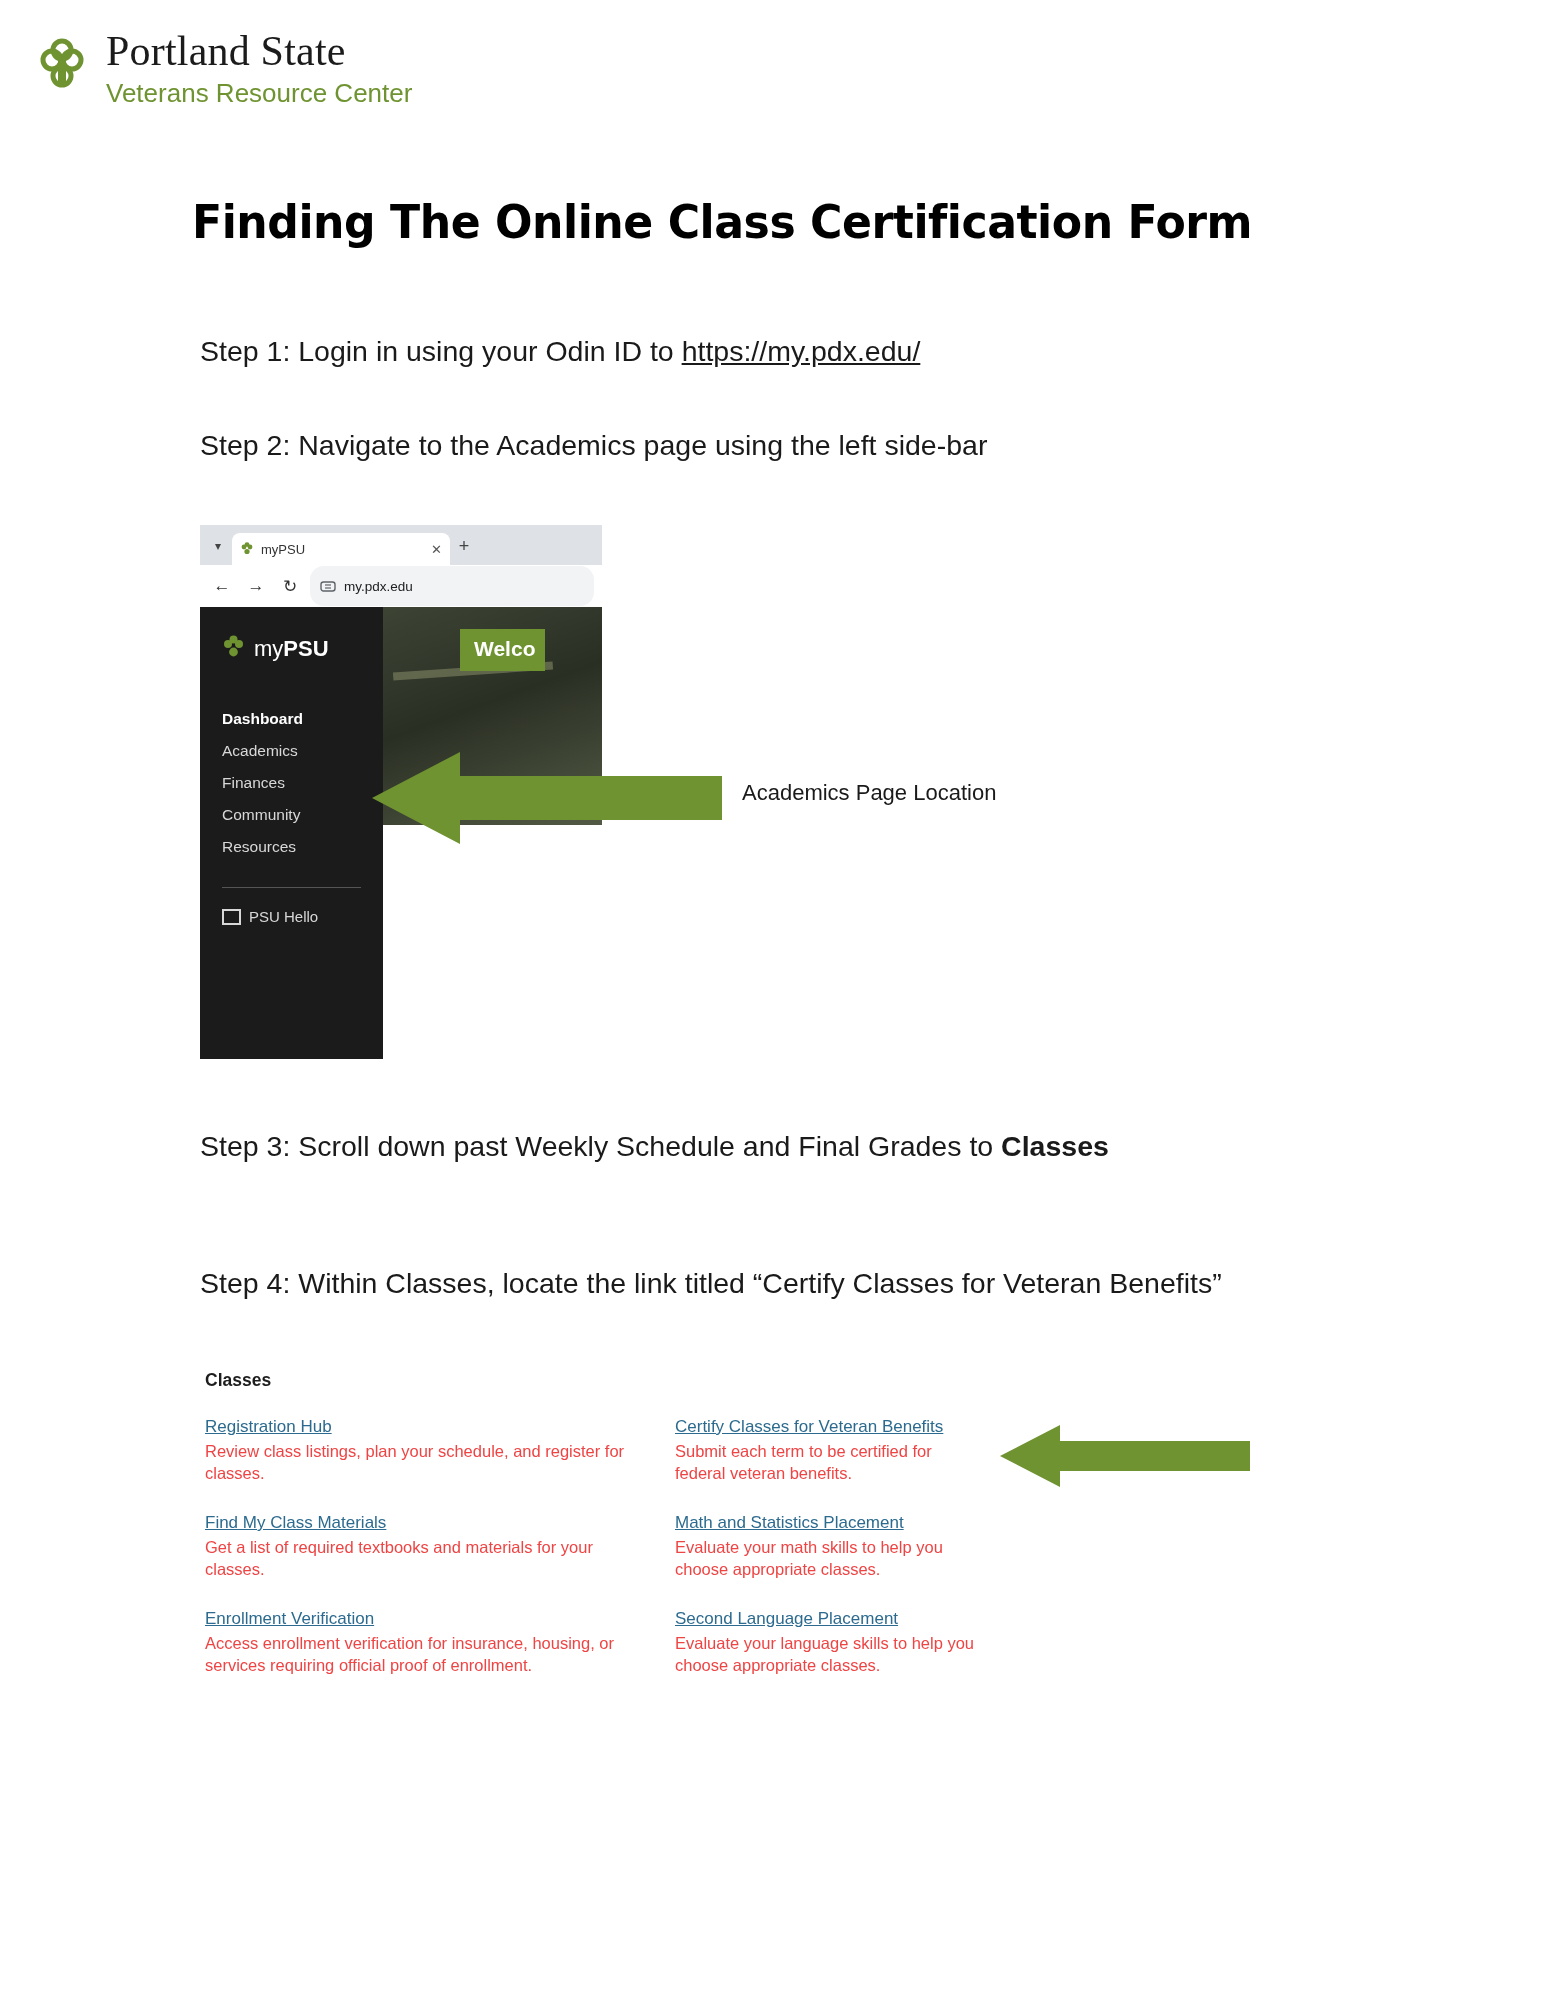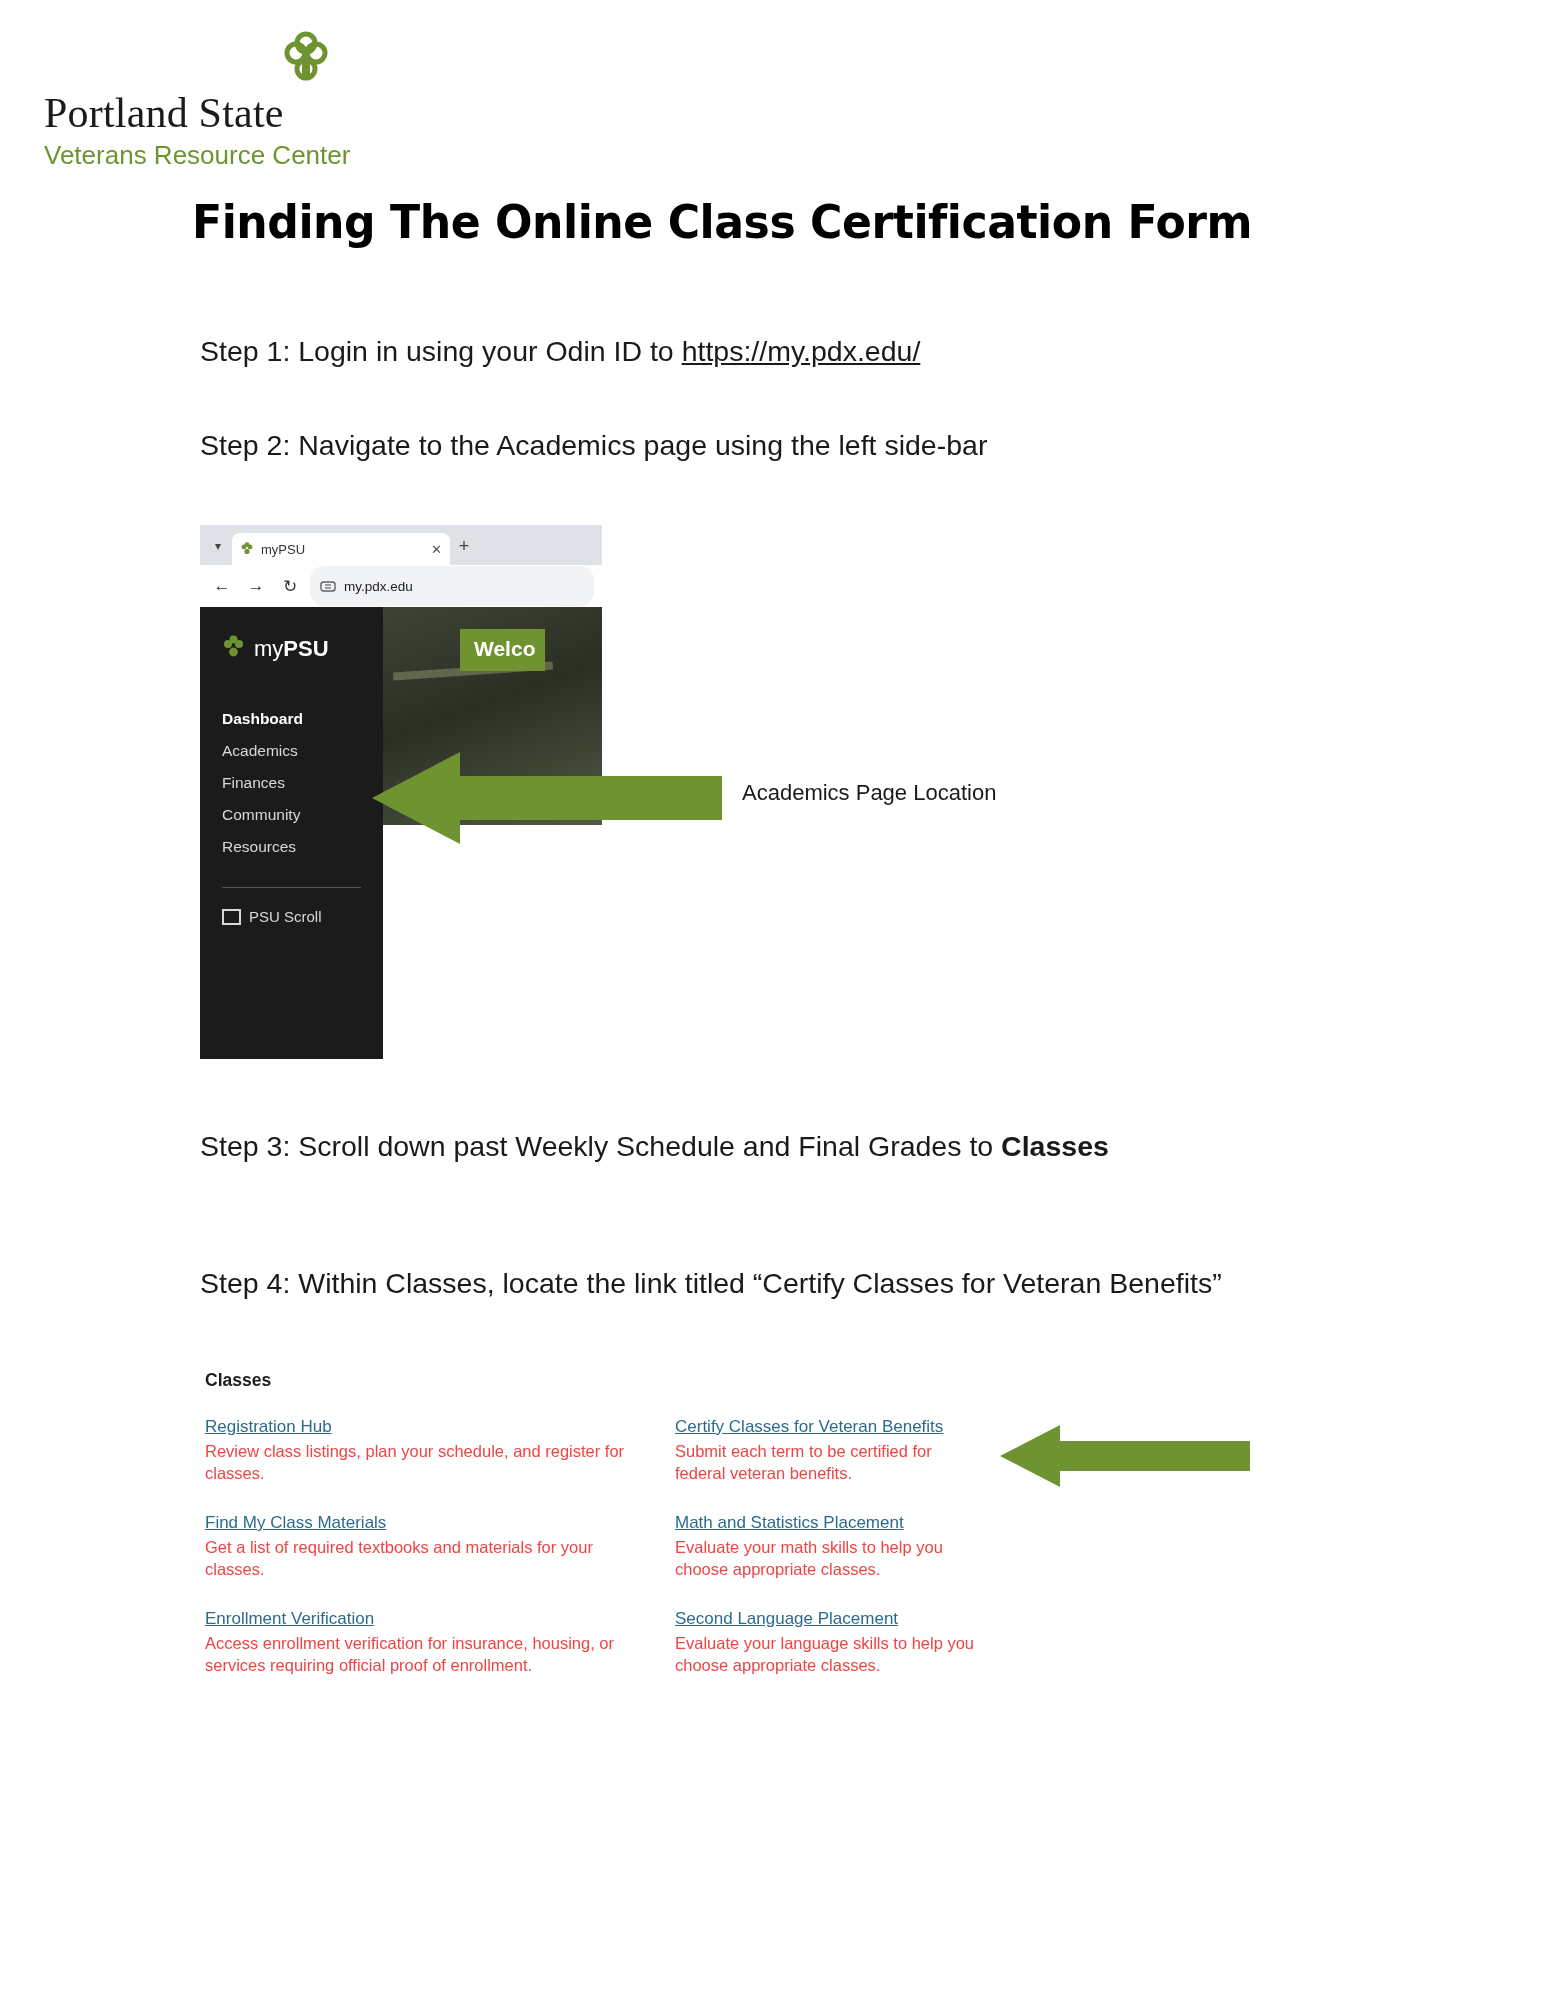--- a/index.html
+++ b/index.html
@@ -19,11 +19,10 @@
   
   .logo-block {
     position: absolute;
-    left: 44px;
+    left: 32px;
     top: 30px;
     display: flex;
-    align-items: flex-end;
-    flex-direction: column;
+    align-items: center;
   }
   .logo-mark {
     width: 60px;

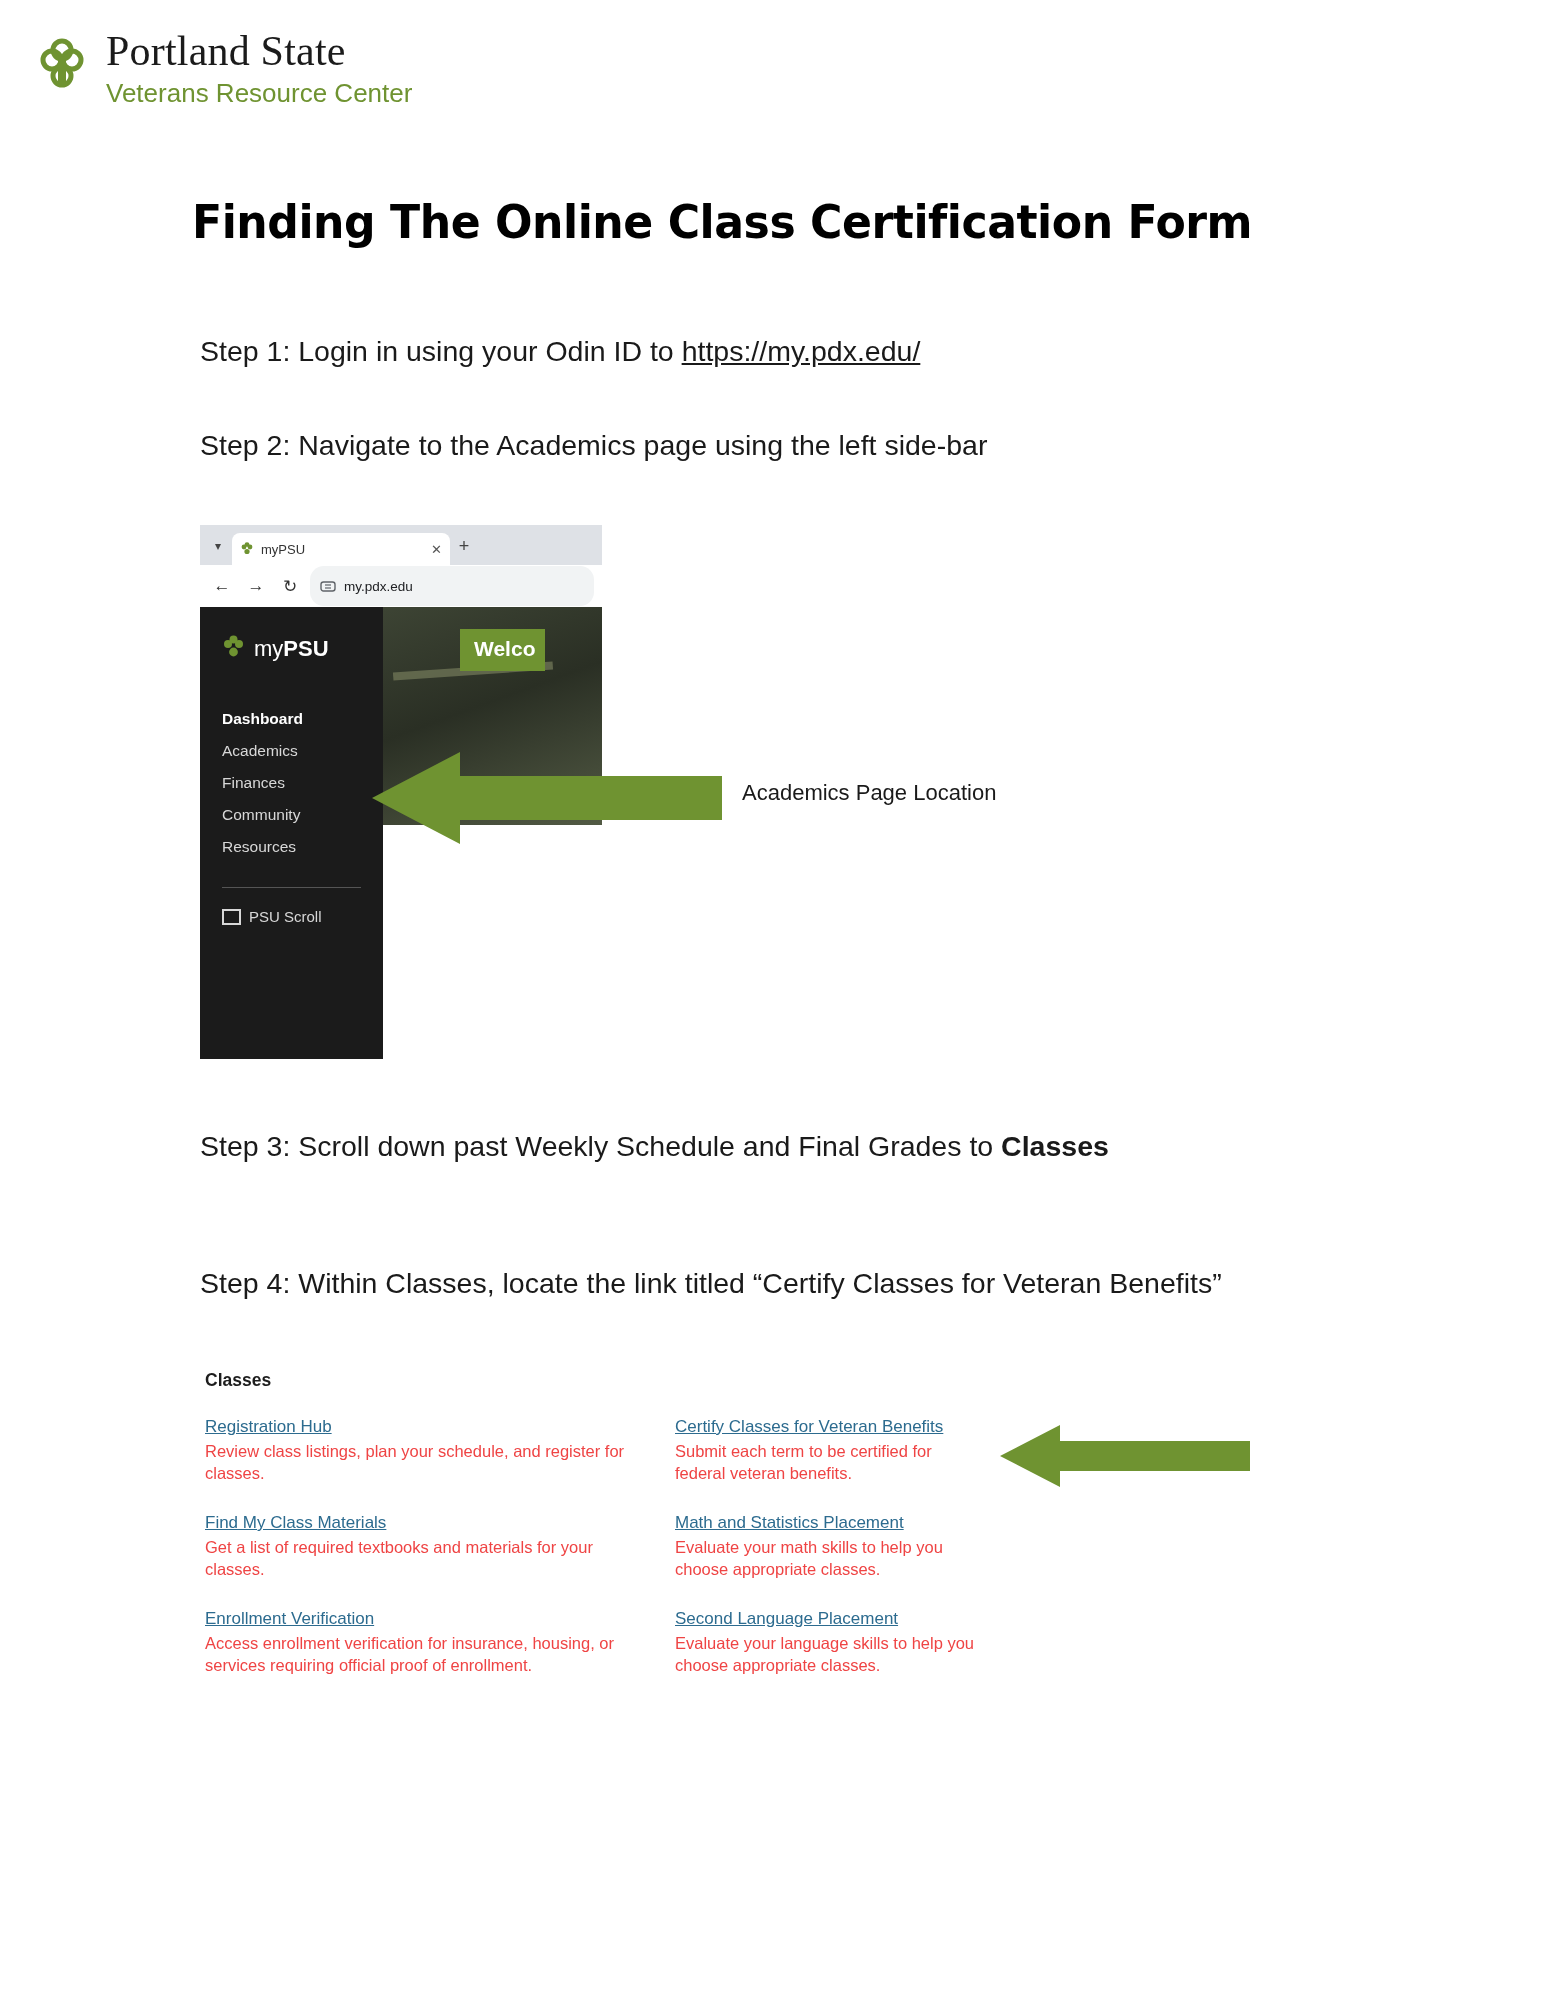--- a/index.html
+++ b/index.html
@@ -385,7 +385,7 @@
       <div class="side-div"></div>
       <div class="side-foot">
         <span class="mbox"></span>
-        <span>PSU Scroll</span>
+        <span>PSU Hello</span>
       </div>
     </div>
   </div>

